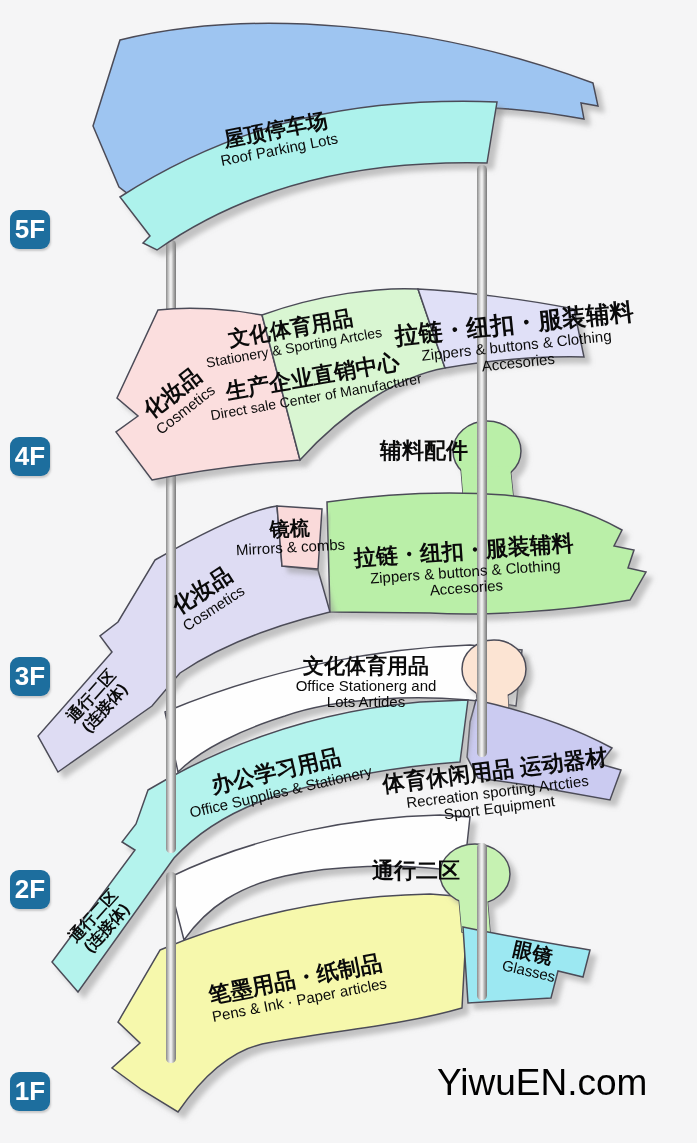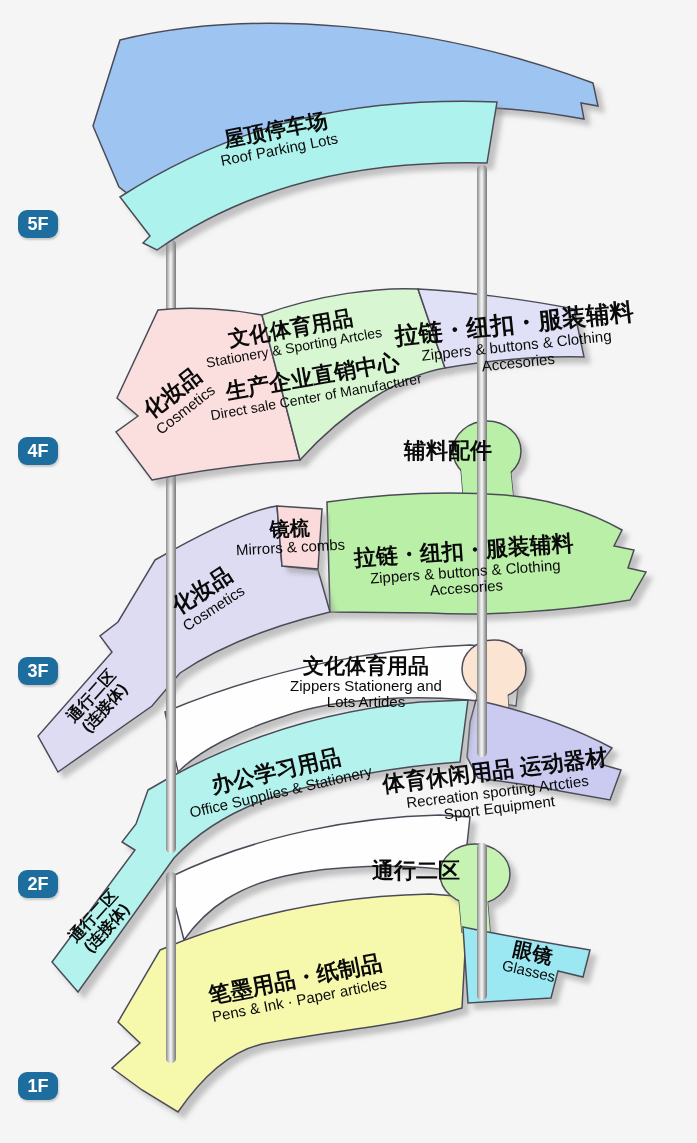--- a/index.html
+++ b/index.html
@@ -19,9 +19,9 @@
   .s21{font-size:21px;} .s20{font-size:20px;} .s16{font-size:16px;}
   .s15{font-size:15px;} .s14{font-size:14px;}
   .badge{
-    position:absolute;left:18px;width:40px;height:28px;
+    position:absolute;left:10px;width:40px;height:39px;
     background:#1d6e9e;border-radius:9px;color:#ffffff;
-    font-weight:bold;font-size:18px;display:flex;align-items:center;justify-content:center;
+    font-weight:bold;font-size:26px;display:flex;align-items:center;justify-content:center;
     box-shadow:1px 2px 2px rgba(120,120,120,.35);
   }
   .watermark{

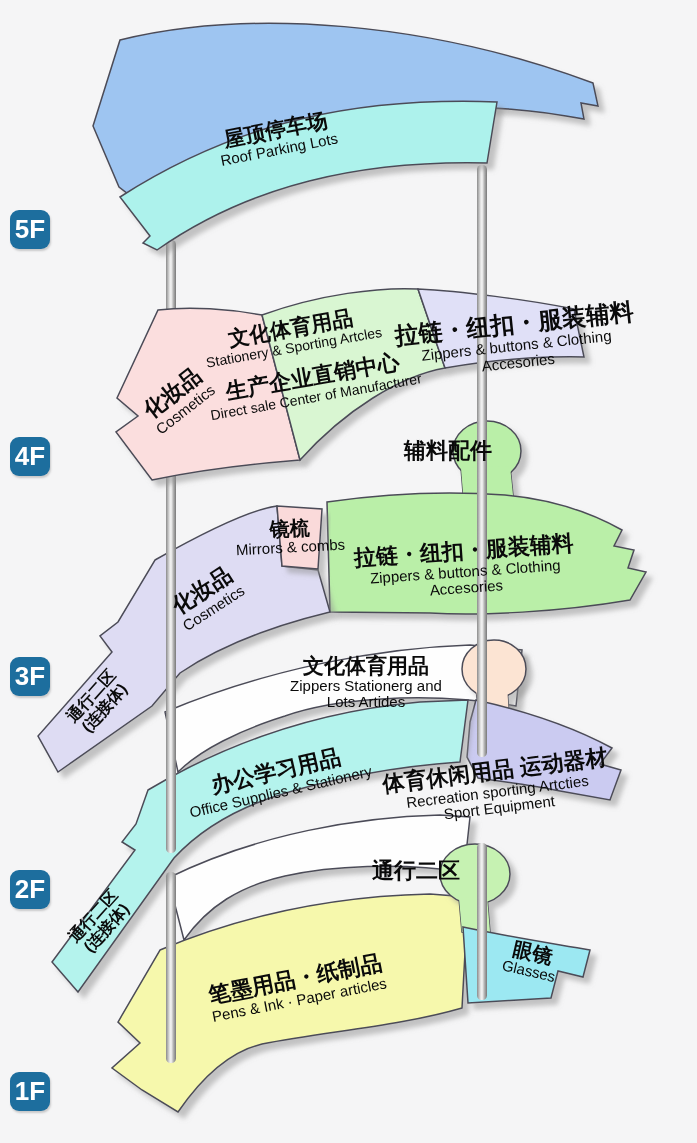--- a/index.html
+++ b/index.html
@@ -123,7 +123,7 @@
   <span class="en s15">Accesories</span>
 </div>
 
-<div class="lbl" style="left:448px;top:451px;--r:0deg">
+<div class="lbl" style="left:424px;top:451px;--r:0deg">
   <span class="zh s22">辅料配件</span>
 </div>
 

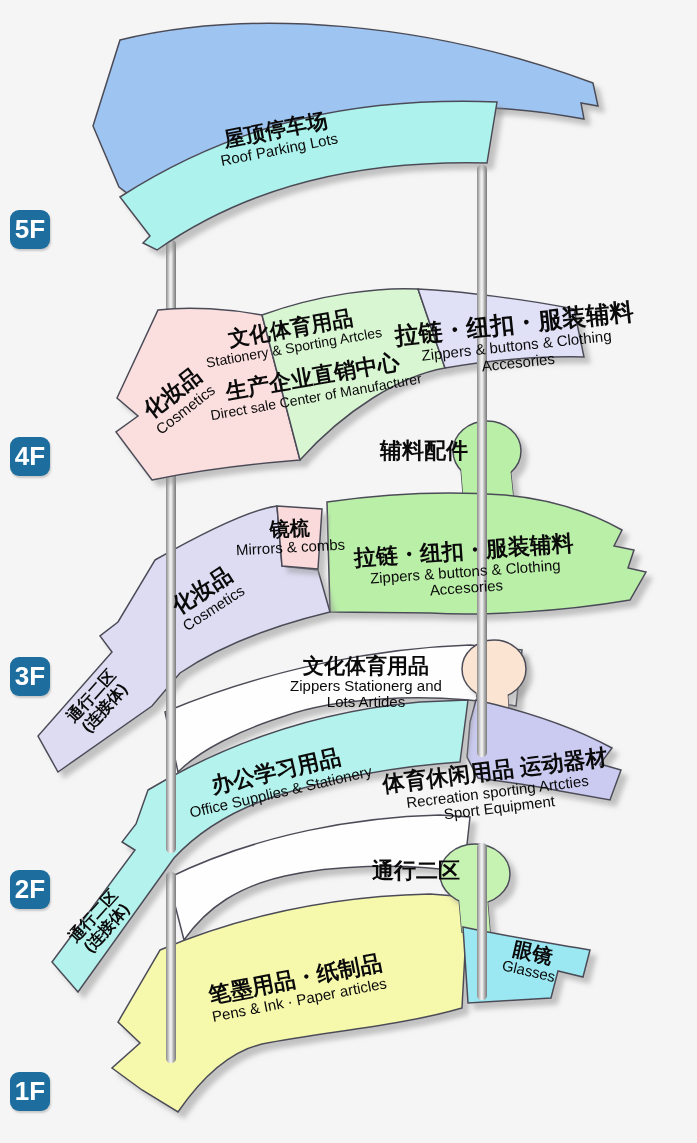--- a/index.html
+++ b/index.html
@@ -150,7 +150,7 @@
 
 <div class="lbl" style="left:366px;top:683px;--r:0deg">
   <span class="zh s21">文化体育用品</span>
-  <span class="en s15">Zippers Stationerg and</span>
+  <span class="en s15">Office Stationerg and</span>
   <span class="en s15">Lots Artides</span>
 </div>
 

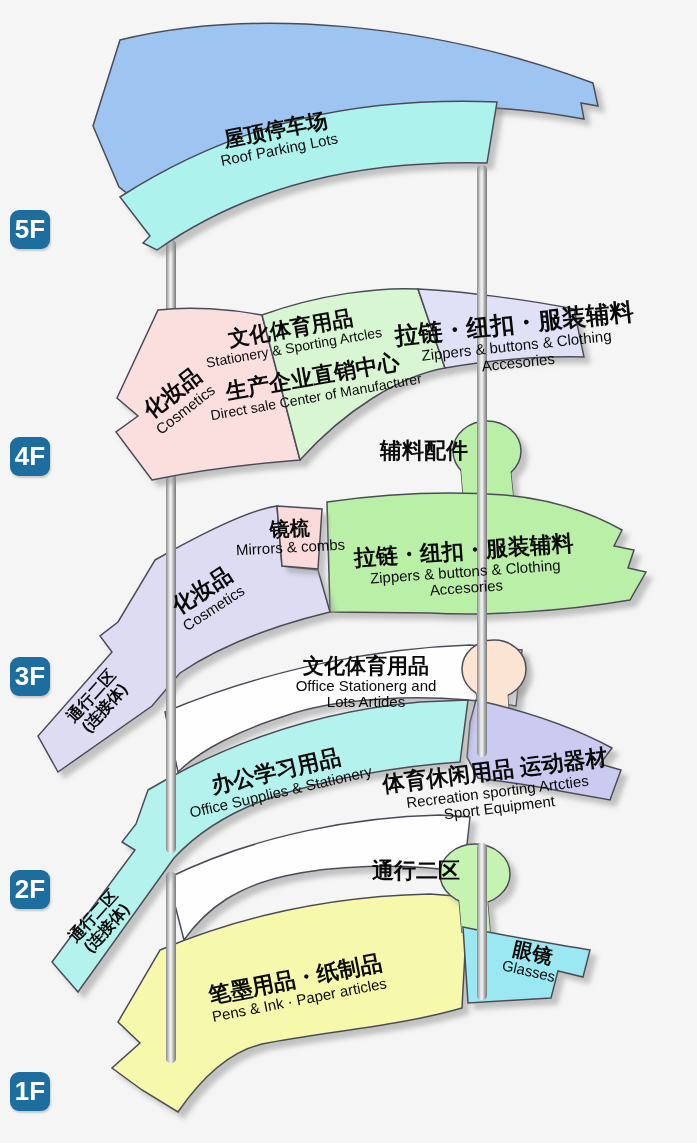--- a/index.html
+++ b/index.html
@@ -184,6 +184,7 @@
   <span class="en s15">Glasses</span>
 </div>
 
+<div class="watermark">YiwuEN.com</div>
 
 </div>
 

